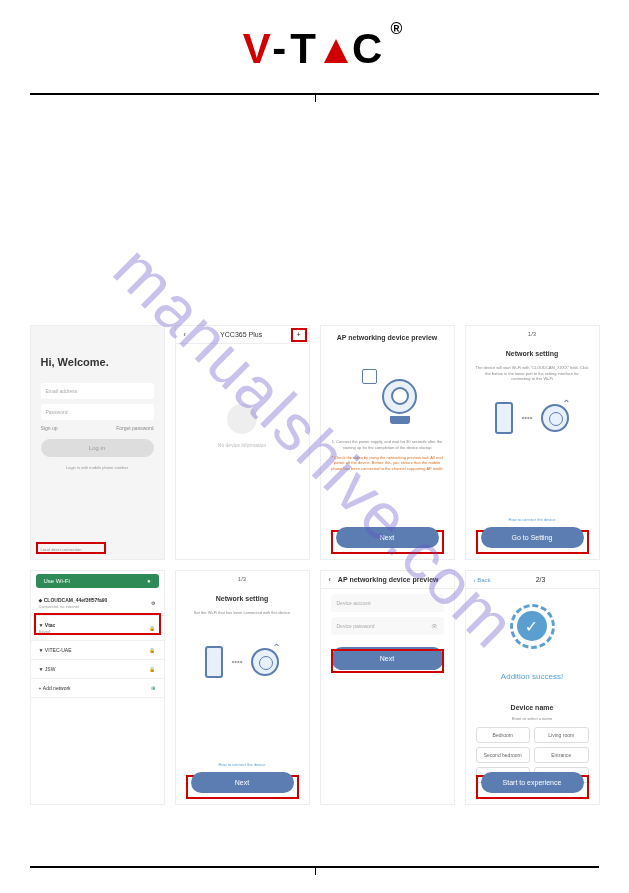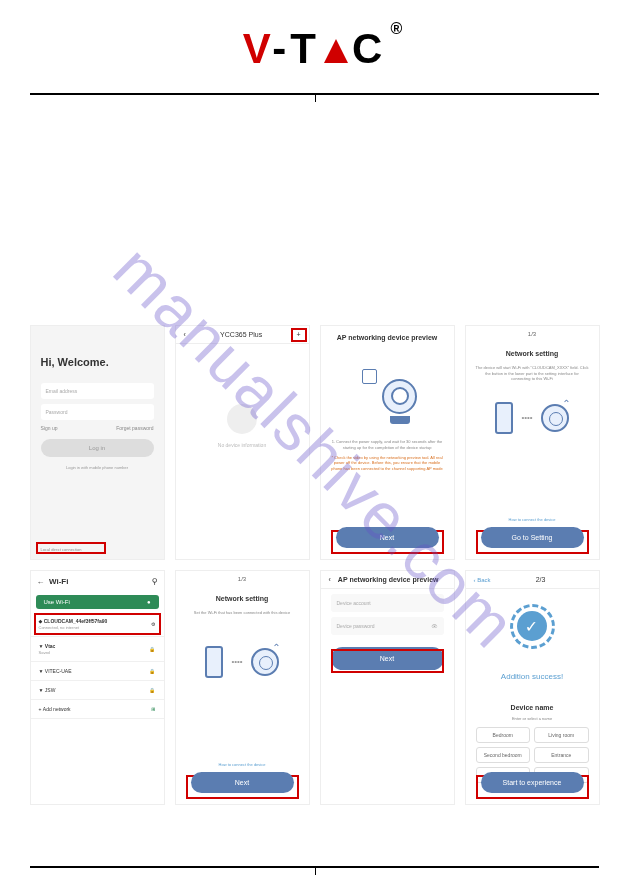--- a/index.html
+++ b/index.html
@@ -159,10 +159,6 @@
   </div>
 
   <div class="shot">
-    <div class="wifi-header">
-      <span><span>←</span>&nbsp;&nbsp;<b>Wi-Fi</b></span>
-      <span>⚲</span>
-    </div>
     <div class="wifi-green">
       <span>Use Wi-Fi</span>
       <span style="float:right">●</span>

